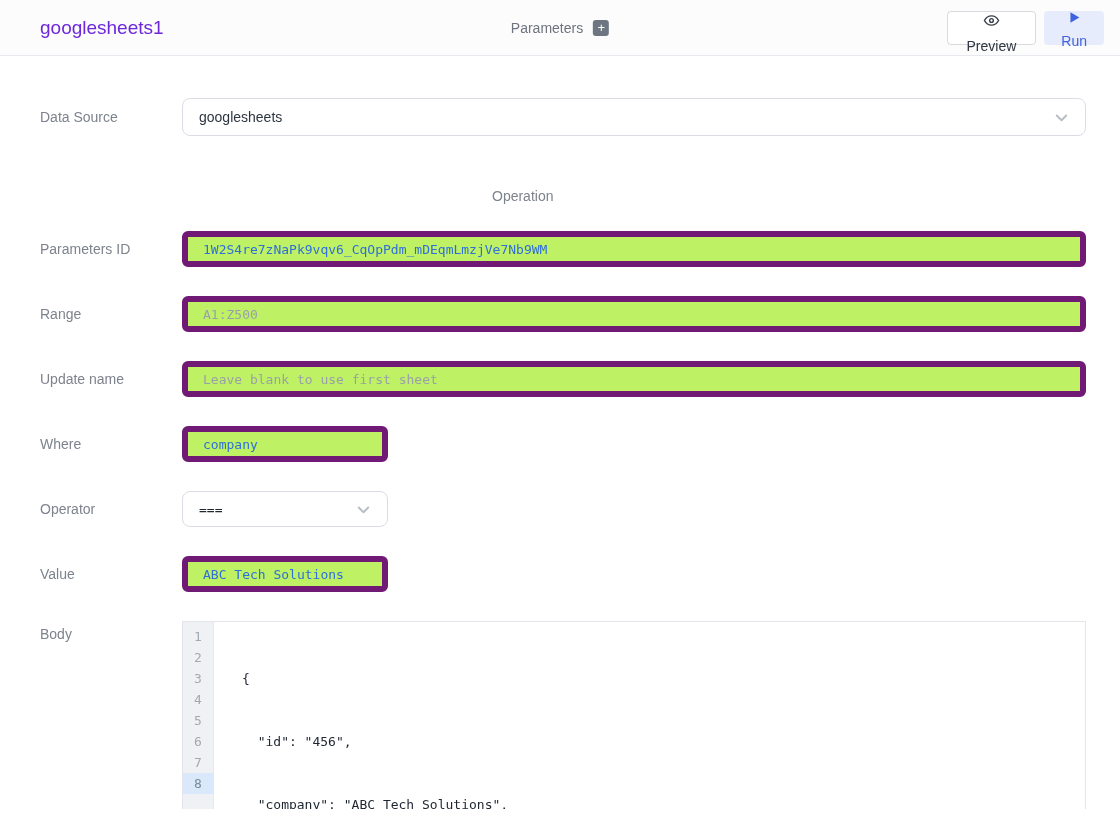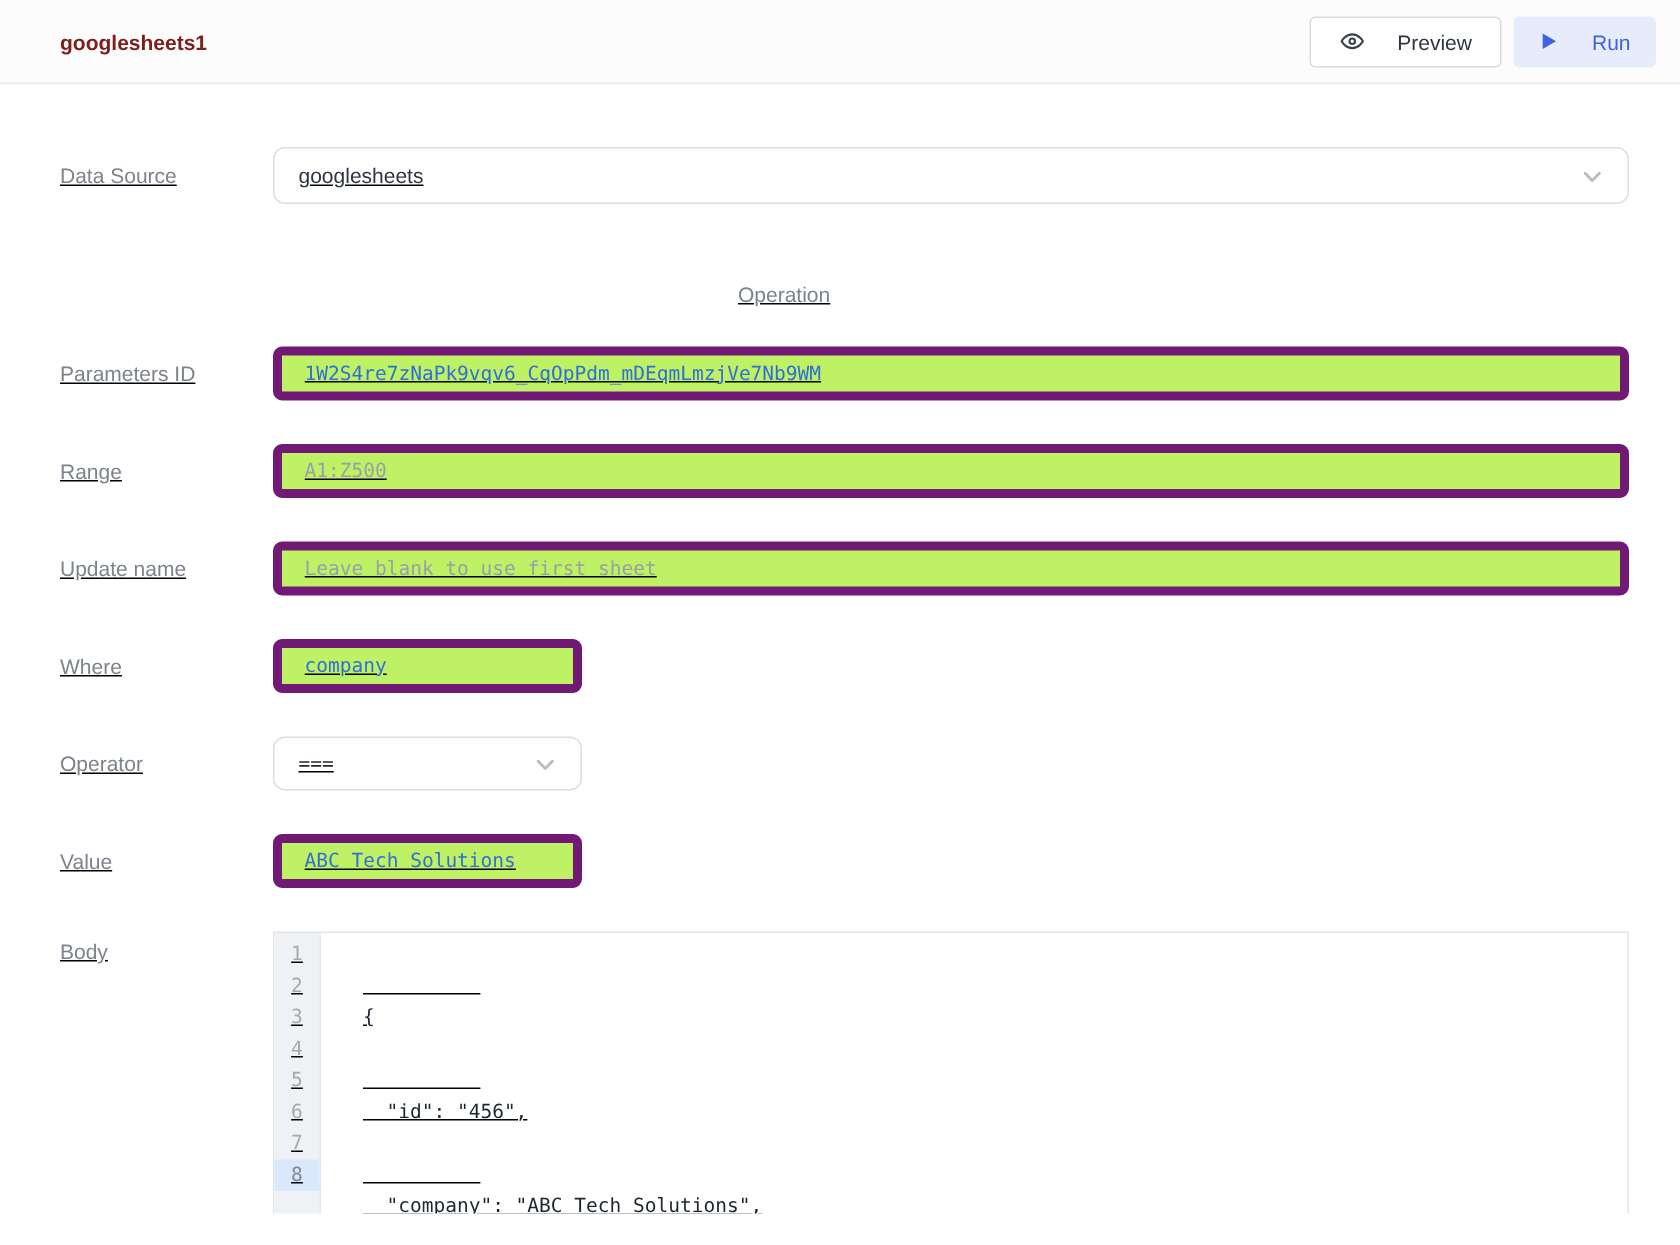--- a/index.html
+++ b/index.html
@@ -18,7 +18,7 @@
     display: flex; align-items: center;
     padding: 0 16px 0 40px; position: relative;
   }
-  .qtitle { font-size: 14px; font-weight: 700; color: #7f1d1d; }
+  .qtitle { font-size: 19px; font-weight: 400; color: #6d28d9; }
   .topbar-center {
     position: absolute; left: 50%; top: 0; height: 100%;
     transform: translateX(-50%);

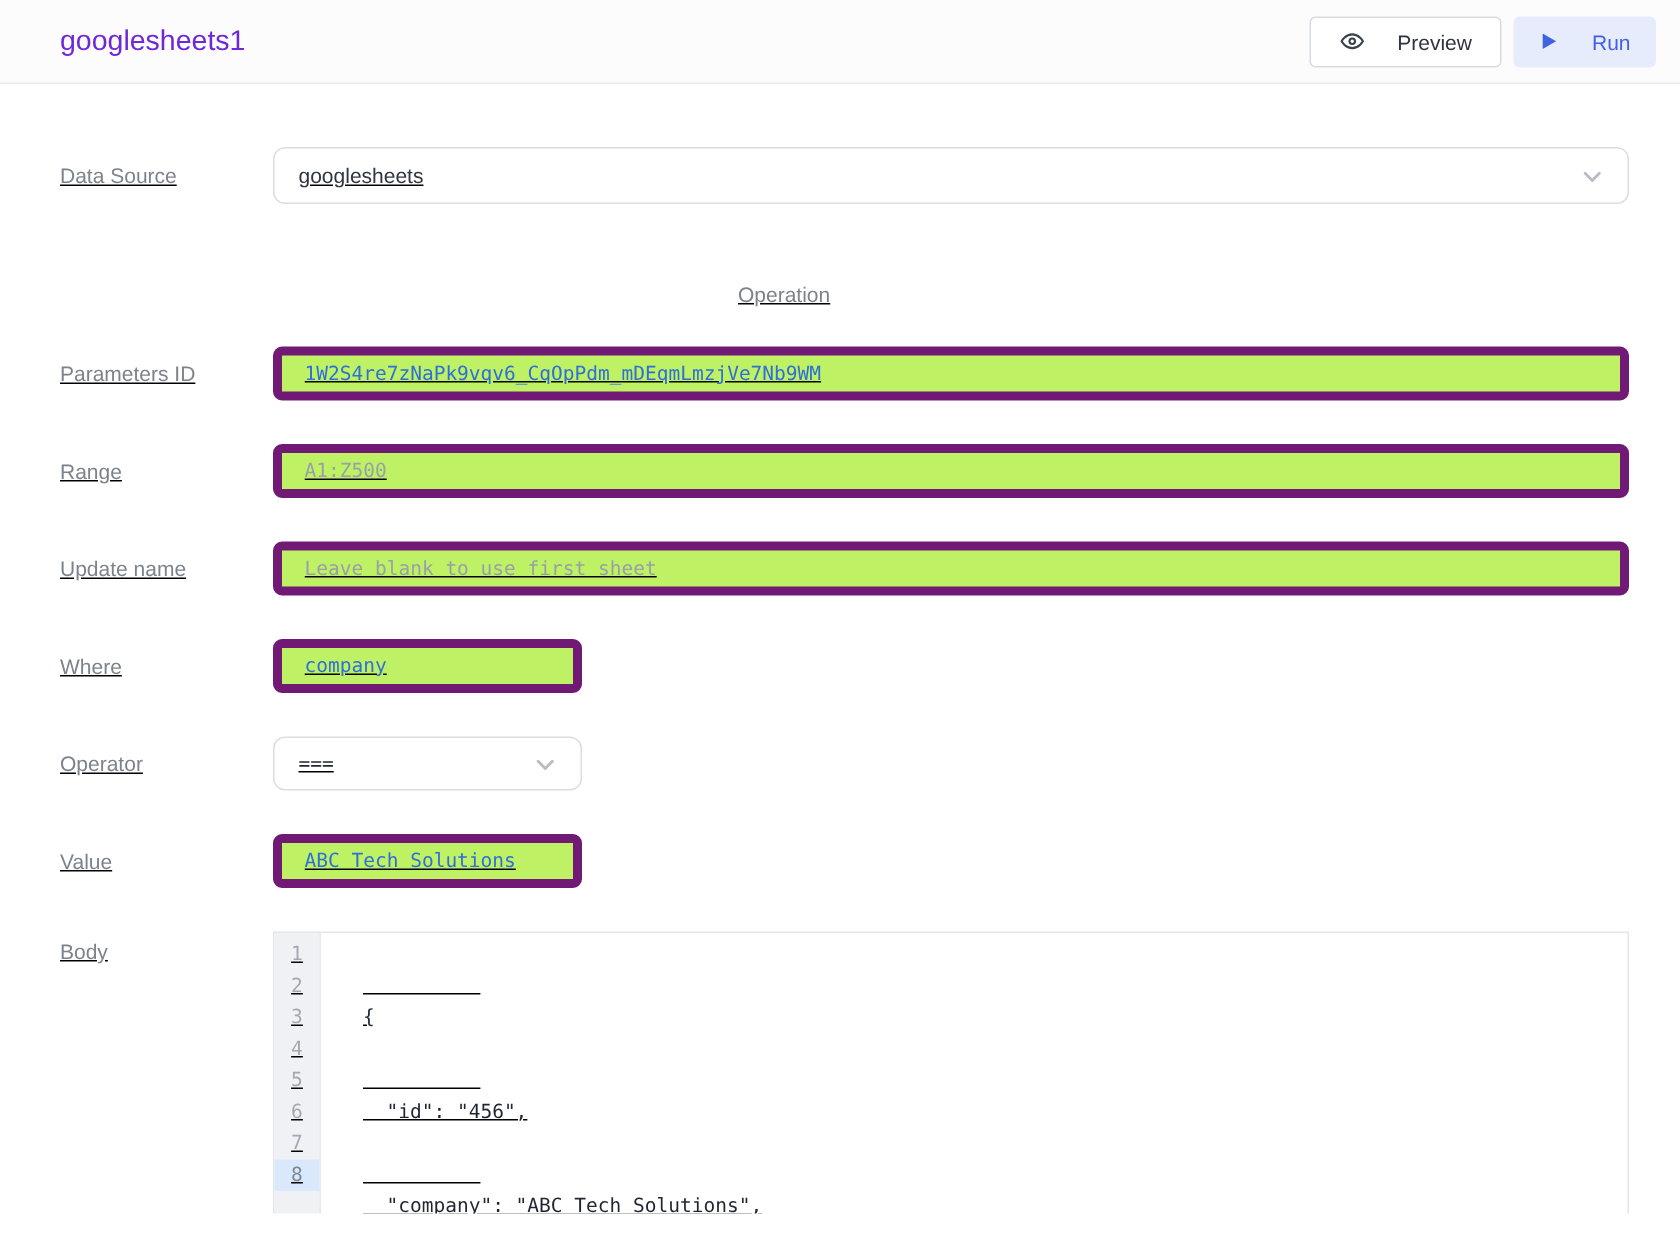--- a/index.html
+++ b/index.html
@@ -109,6 +109,12 @@
 <div class="topbar">
   <div class="qtitle">googlesheets1</div>
 
+  <div class="topbar-center">
+    <span>Parameters</span>
+    <span class="plus-badge">
+      <span>+</span>
+    </span>
+  </div>
 
   <div class="topbar-right">
     <button class="btn btn-preview">

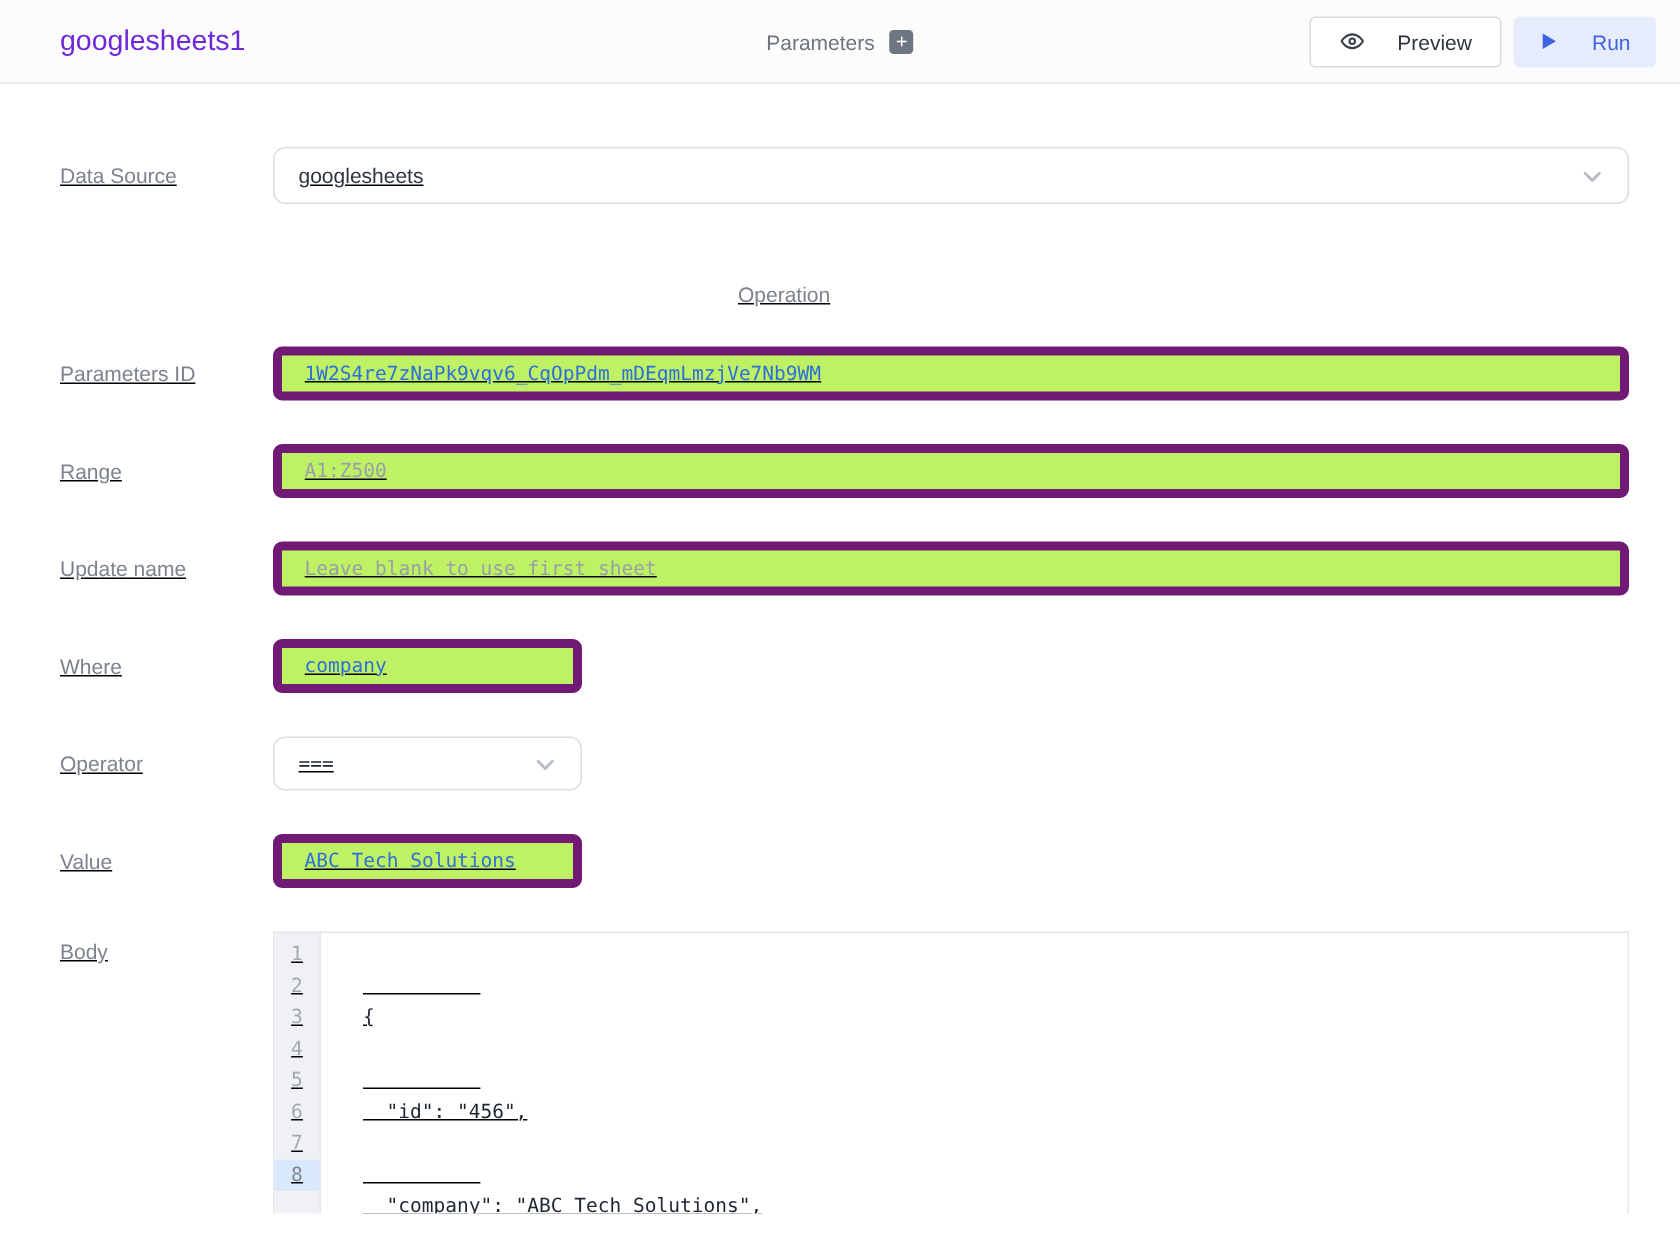--- a/index.html
+++ b/index.html
@@ -34,8 +34,8 @@
   .topbar-right { margin-left: auto; display: flex; gap: 8px; align-items: center; }
   .btn {
     height: 34px; border-radius: 4px; font-size: 14px;
-    display: inline-flex; align-items: center; gap: 22px;
-    cursor: pointer; border: none;
+    display: inline-flex; align-items: center; gap: 9px;
+    cursor: pointer; border: none; flex-direction: column;
   }
   .btn-preview {
     background: #ffffff; border: 1px solid #d7dbe0;

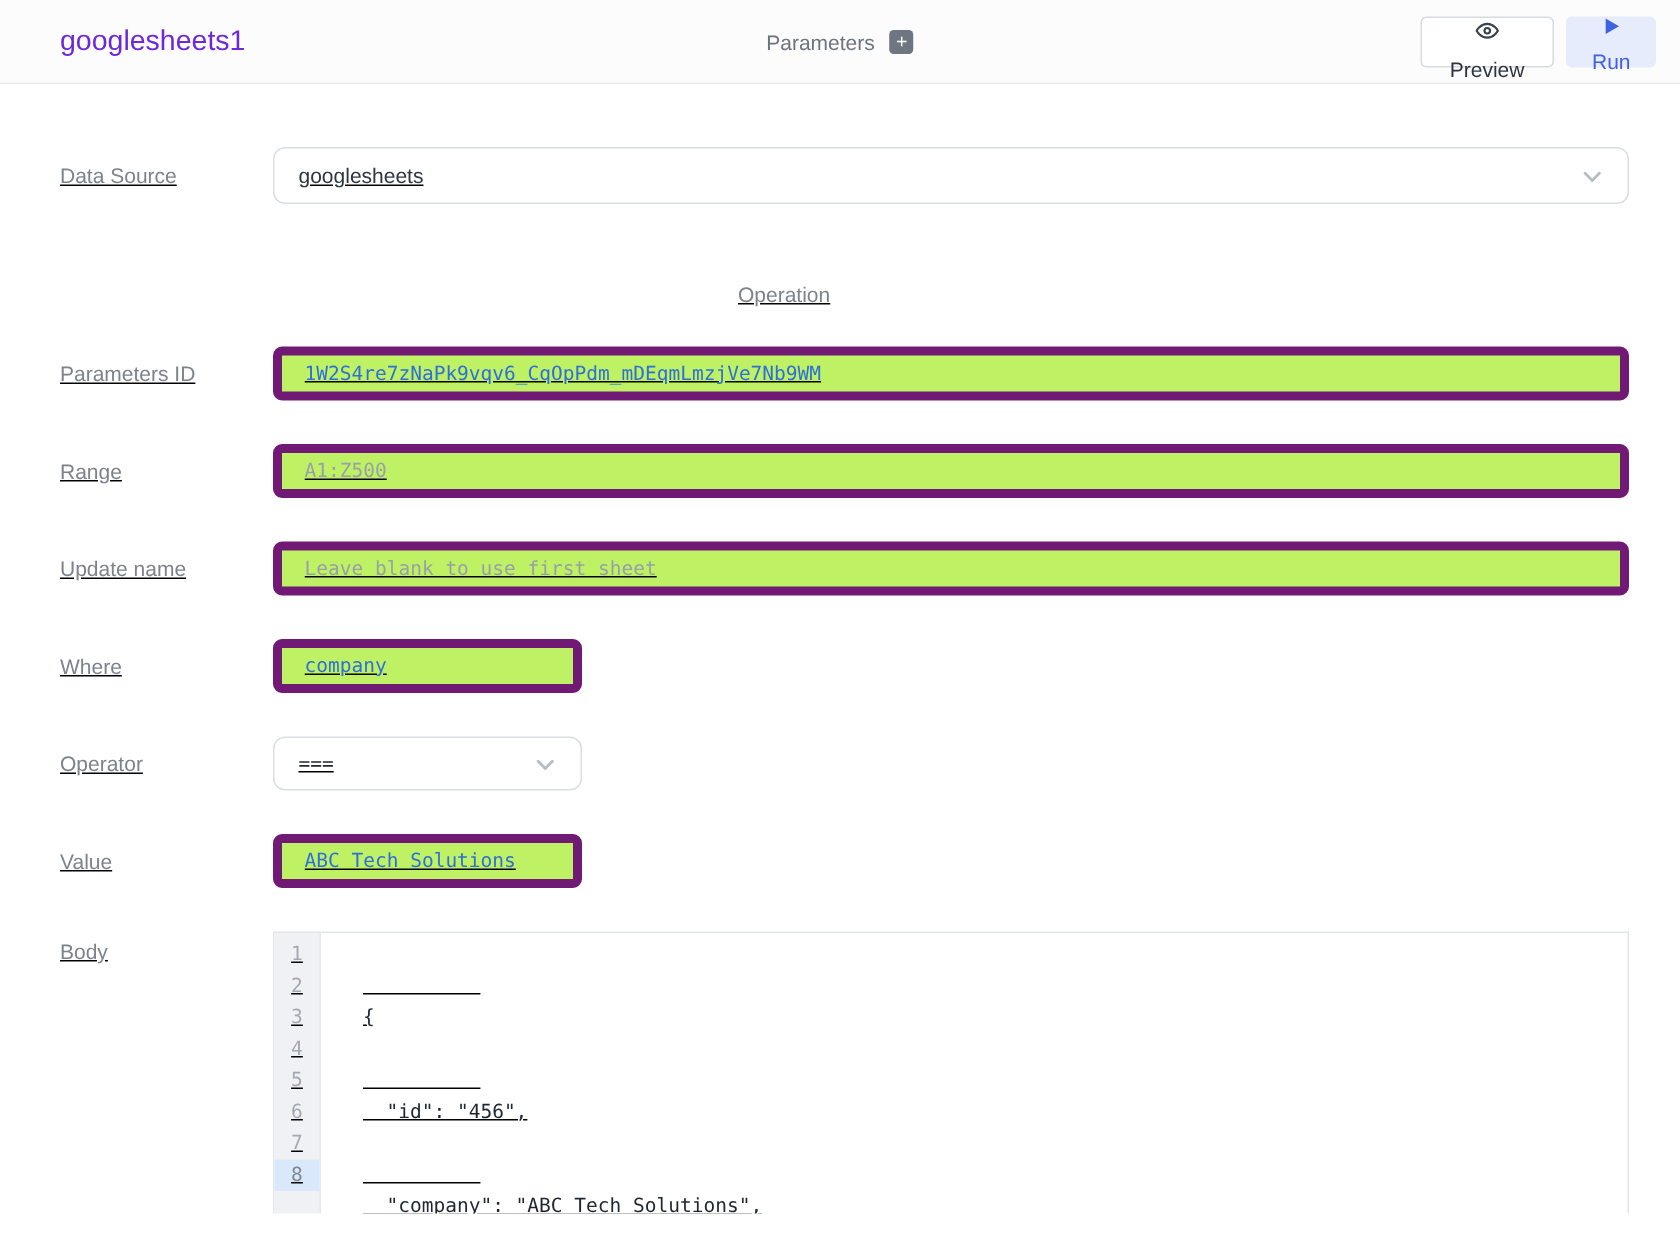--- a/index.html
+++ b/index.html
@@ -47,7 +47,7 @@
 
   
   .content { padding: 42px 34px 0 40px; }
-  .row { display: flex; align-items: center; text-decoration: underline; }
+  .row { display: flex; align-items: center; }
   .row.top-align { align-items: flex-start; }
   .mb-52 { margin-bottom: 52px; }
   .mb-27 { margin-bottom: 27px; flex-direction: column; }

